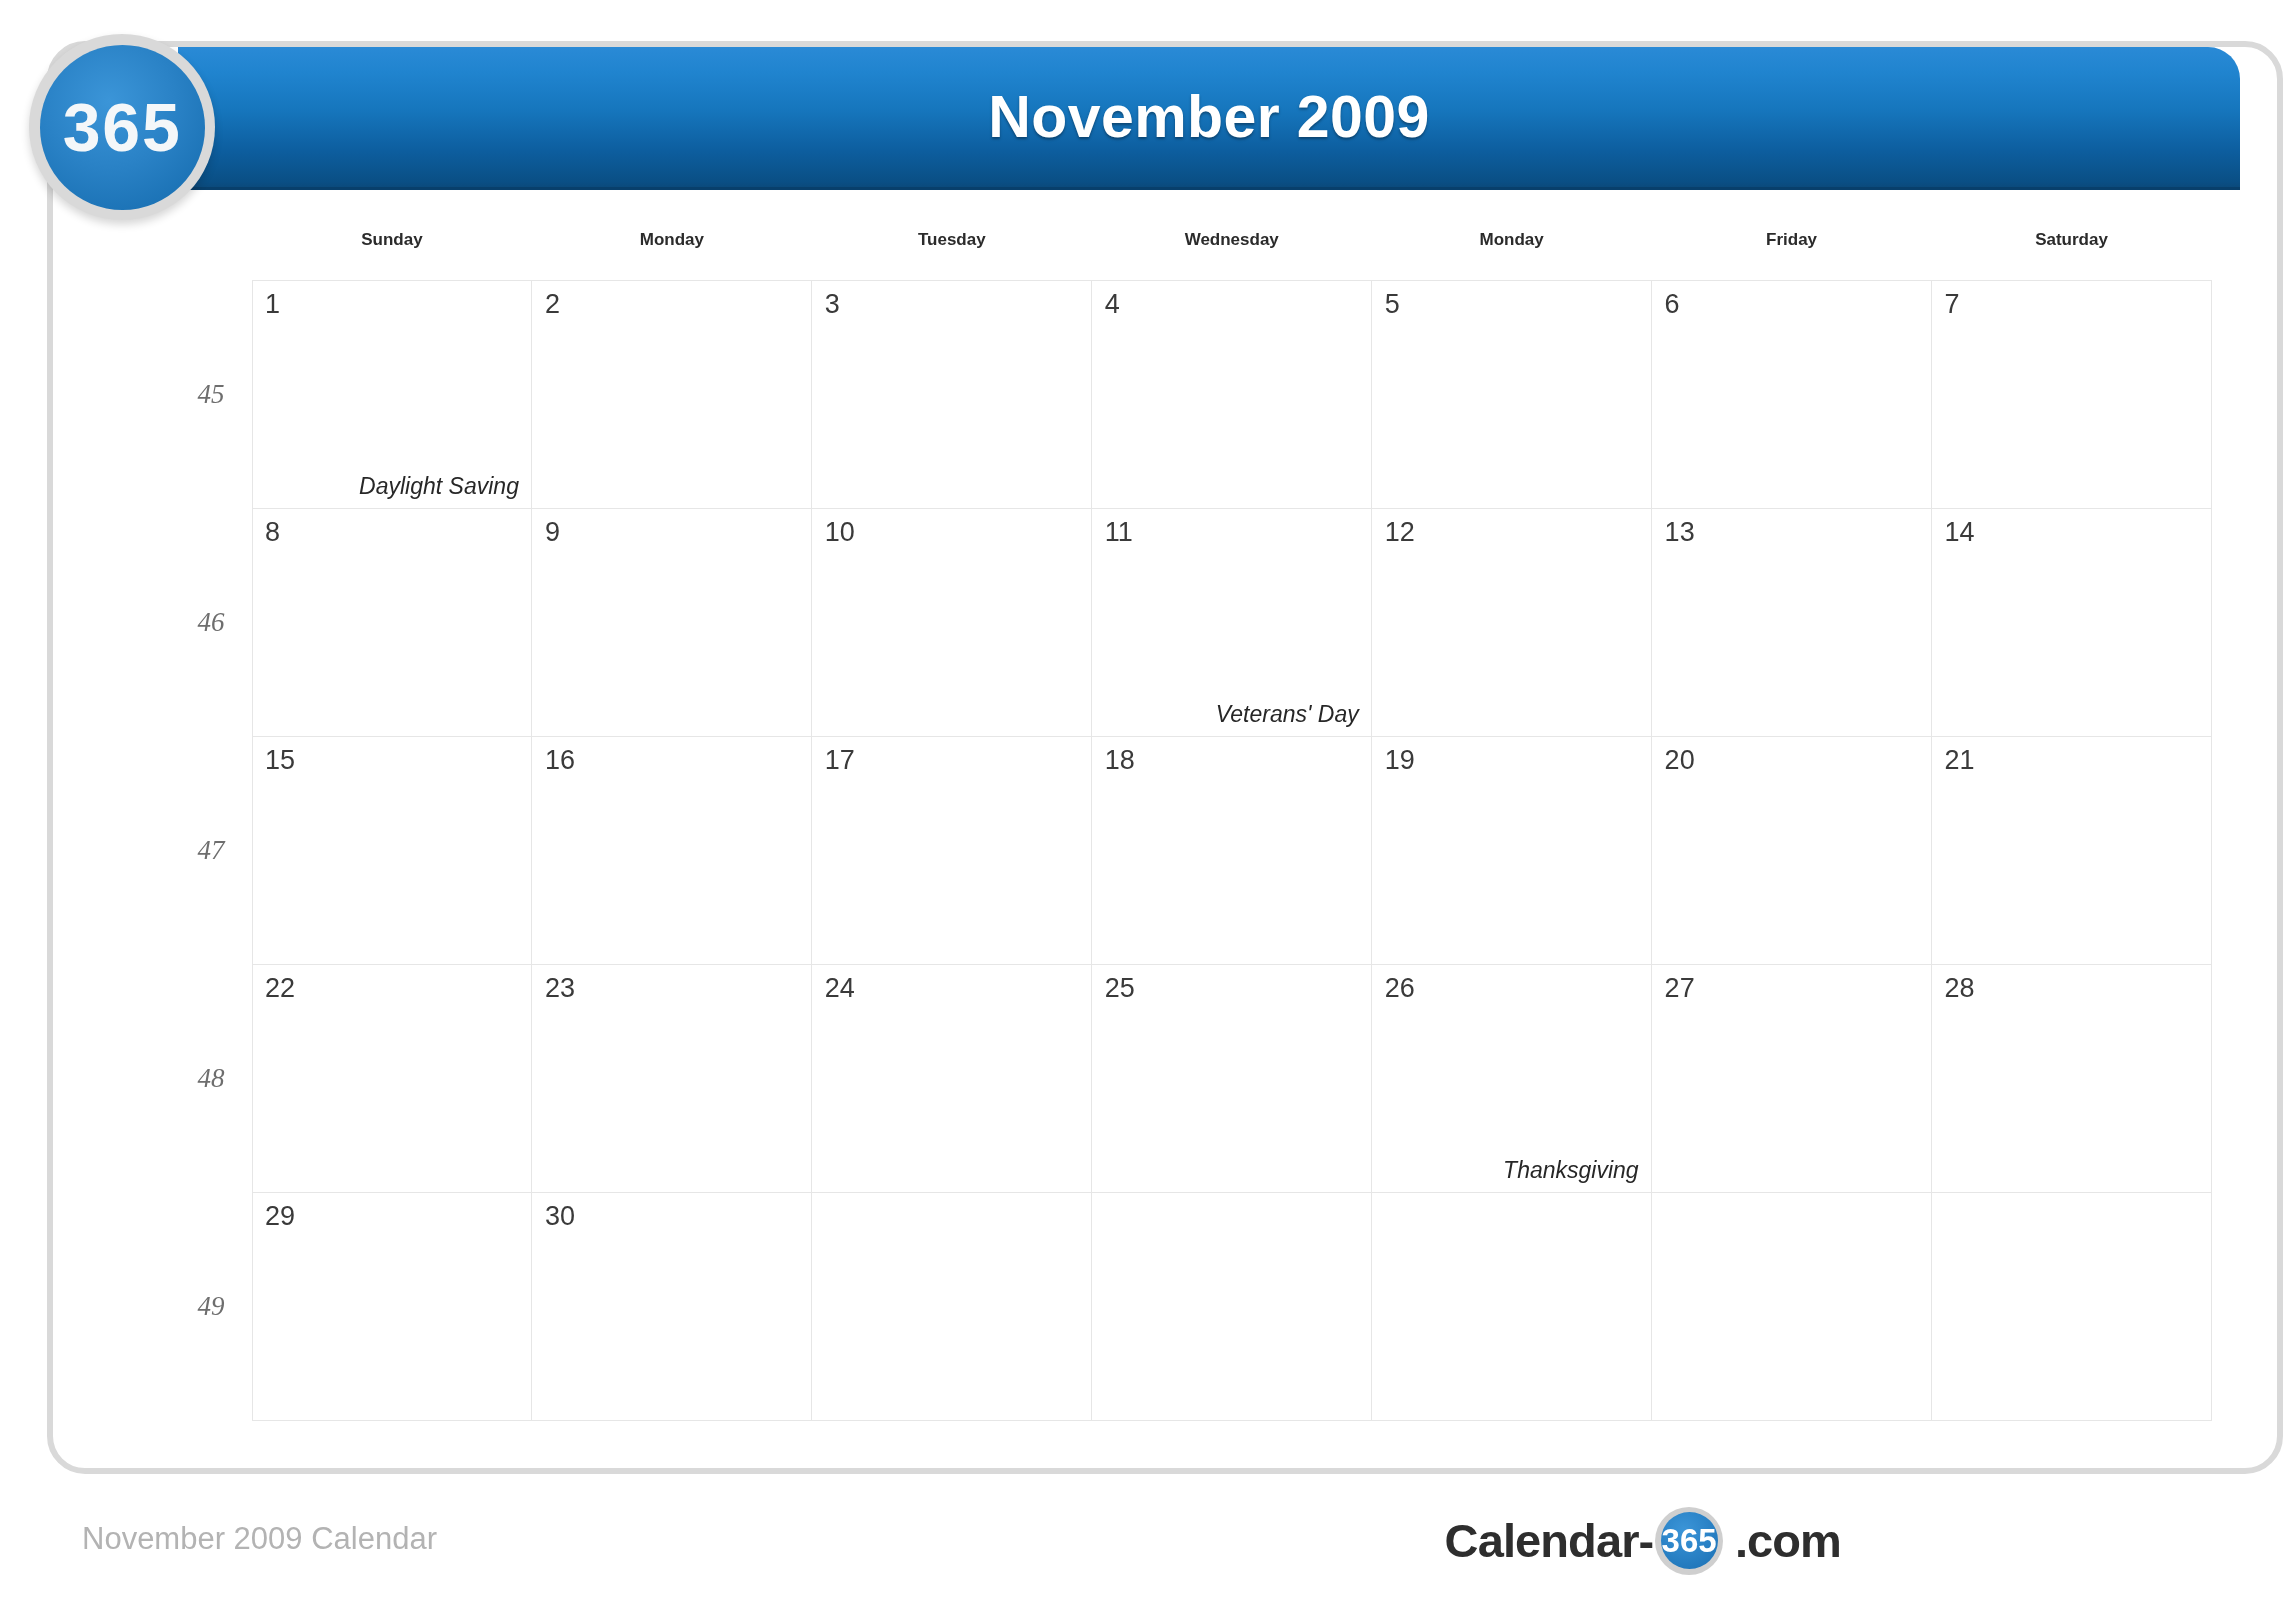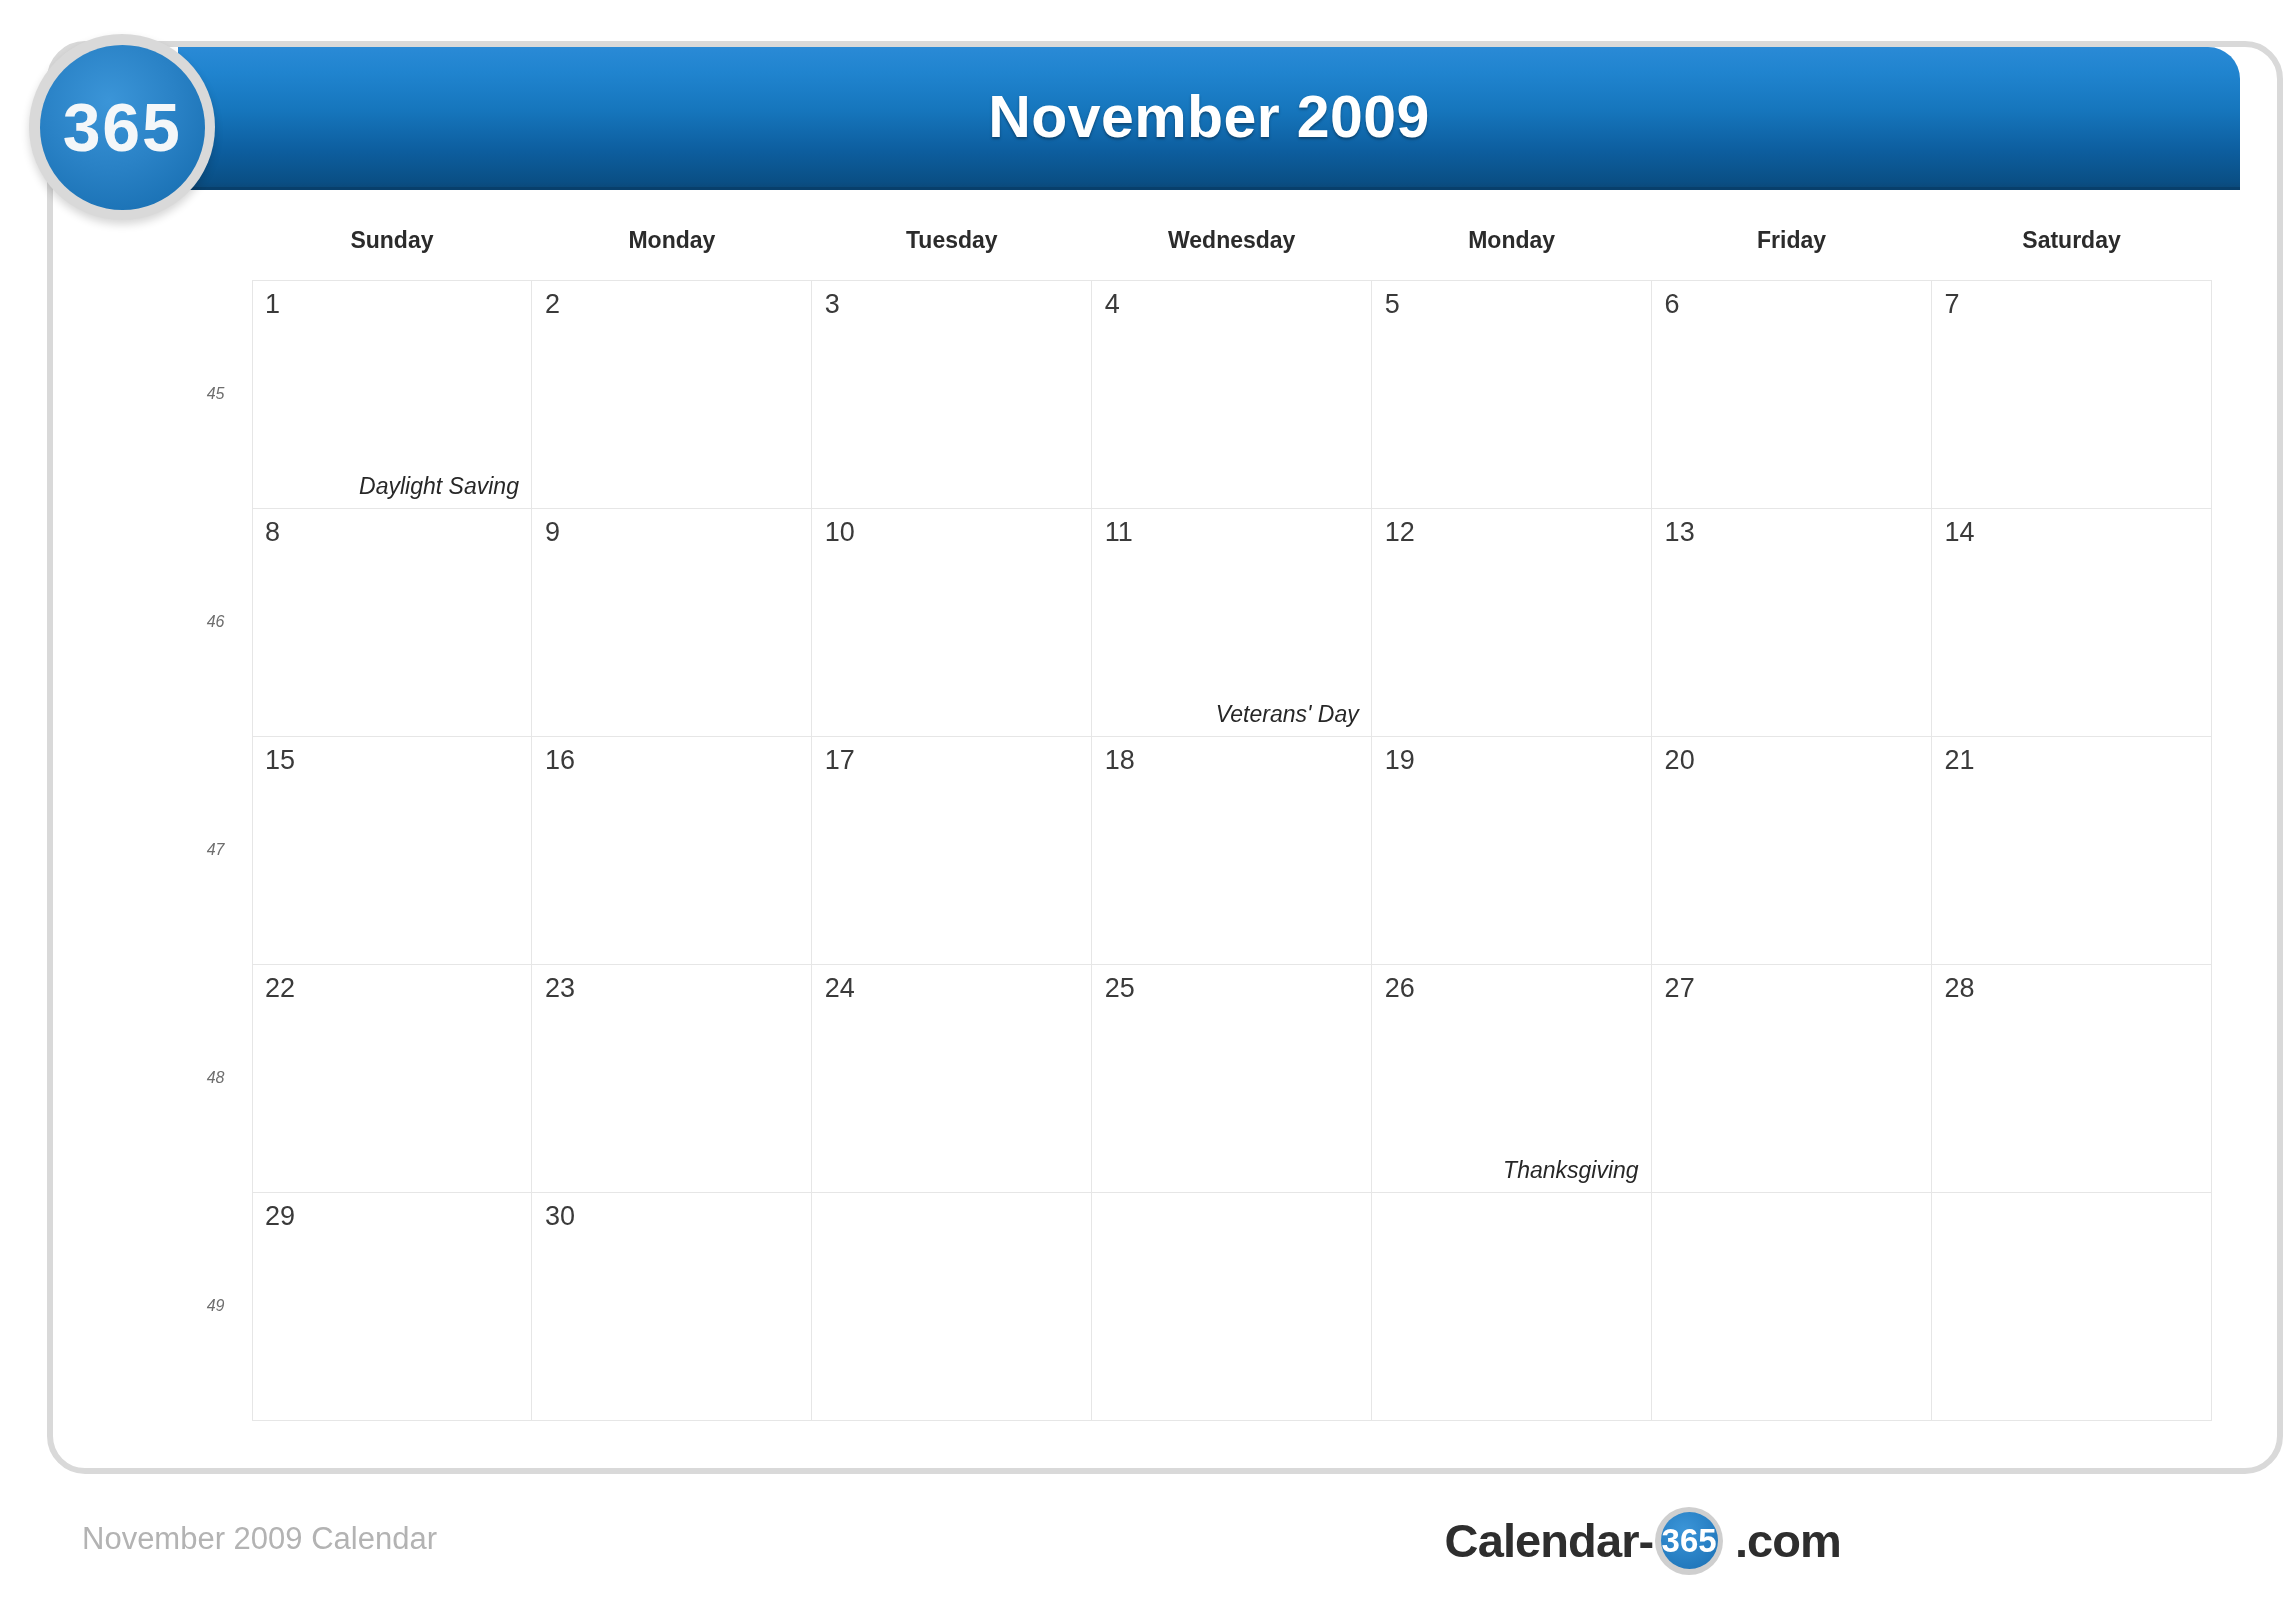--- a/index.html
+++ b/index.html
@@ -132,7 +132,7 @@
   }
   #calendar-table th.dow {
     height: 54px;
-    font-size: 23px;
+    font-size: 17px;
     font-weight: bold;
     color: #2b2b2b;
     text-align: center;

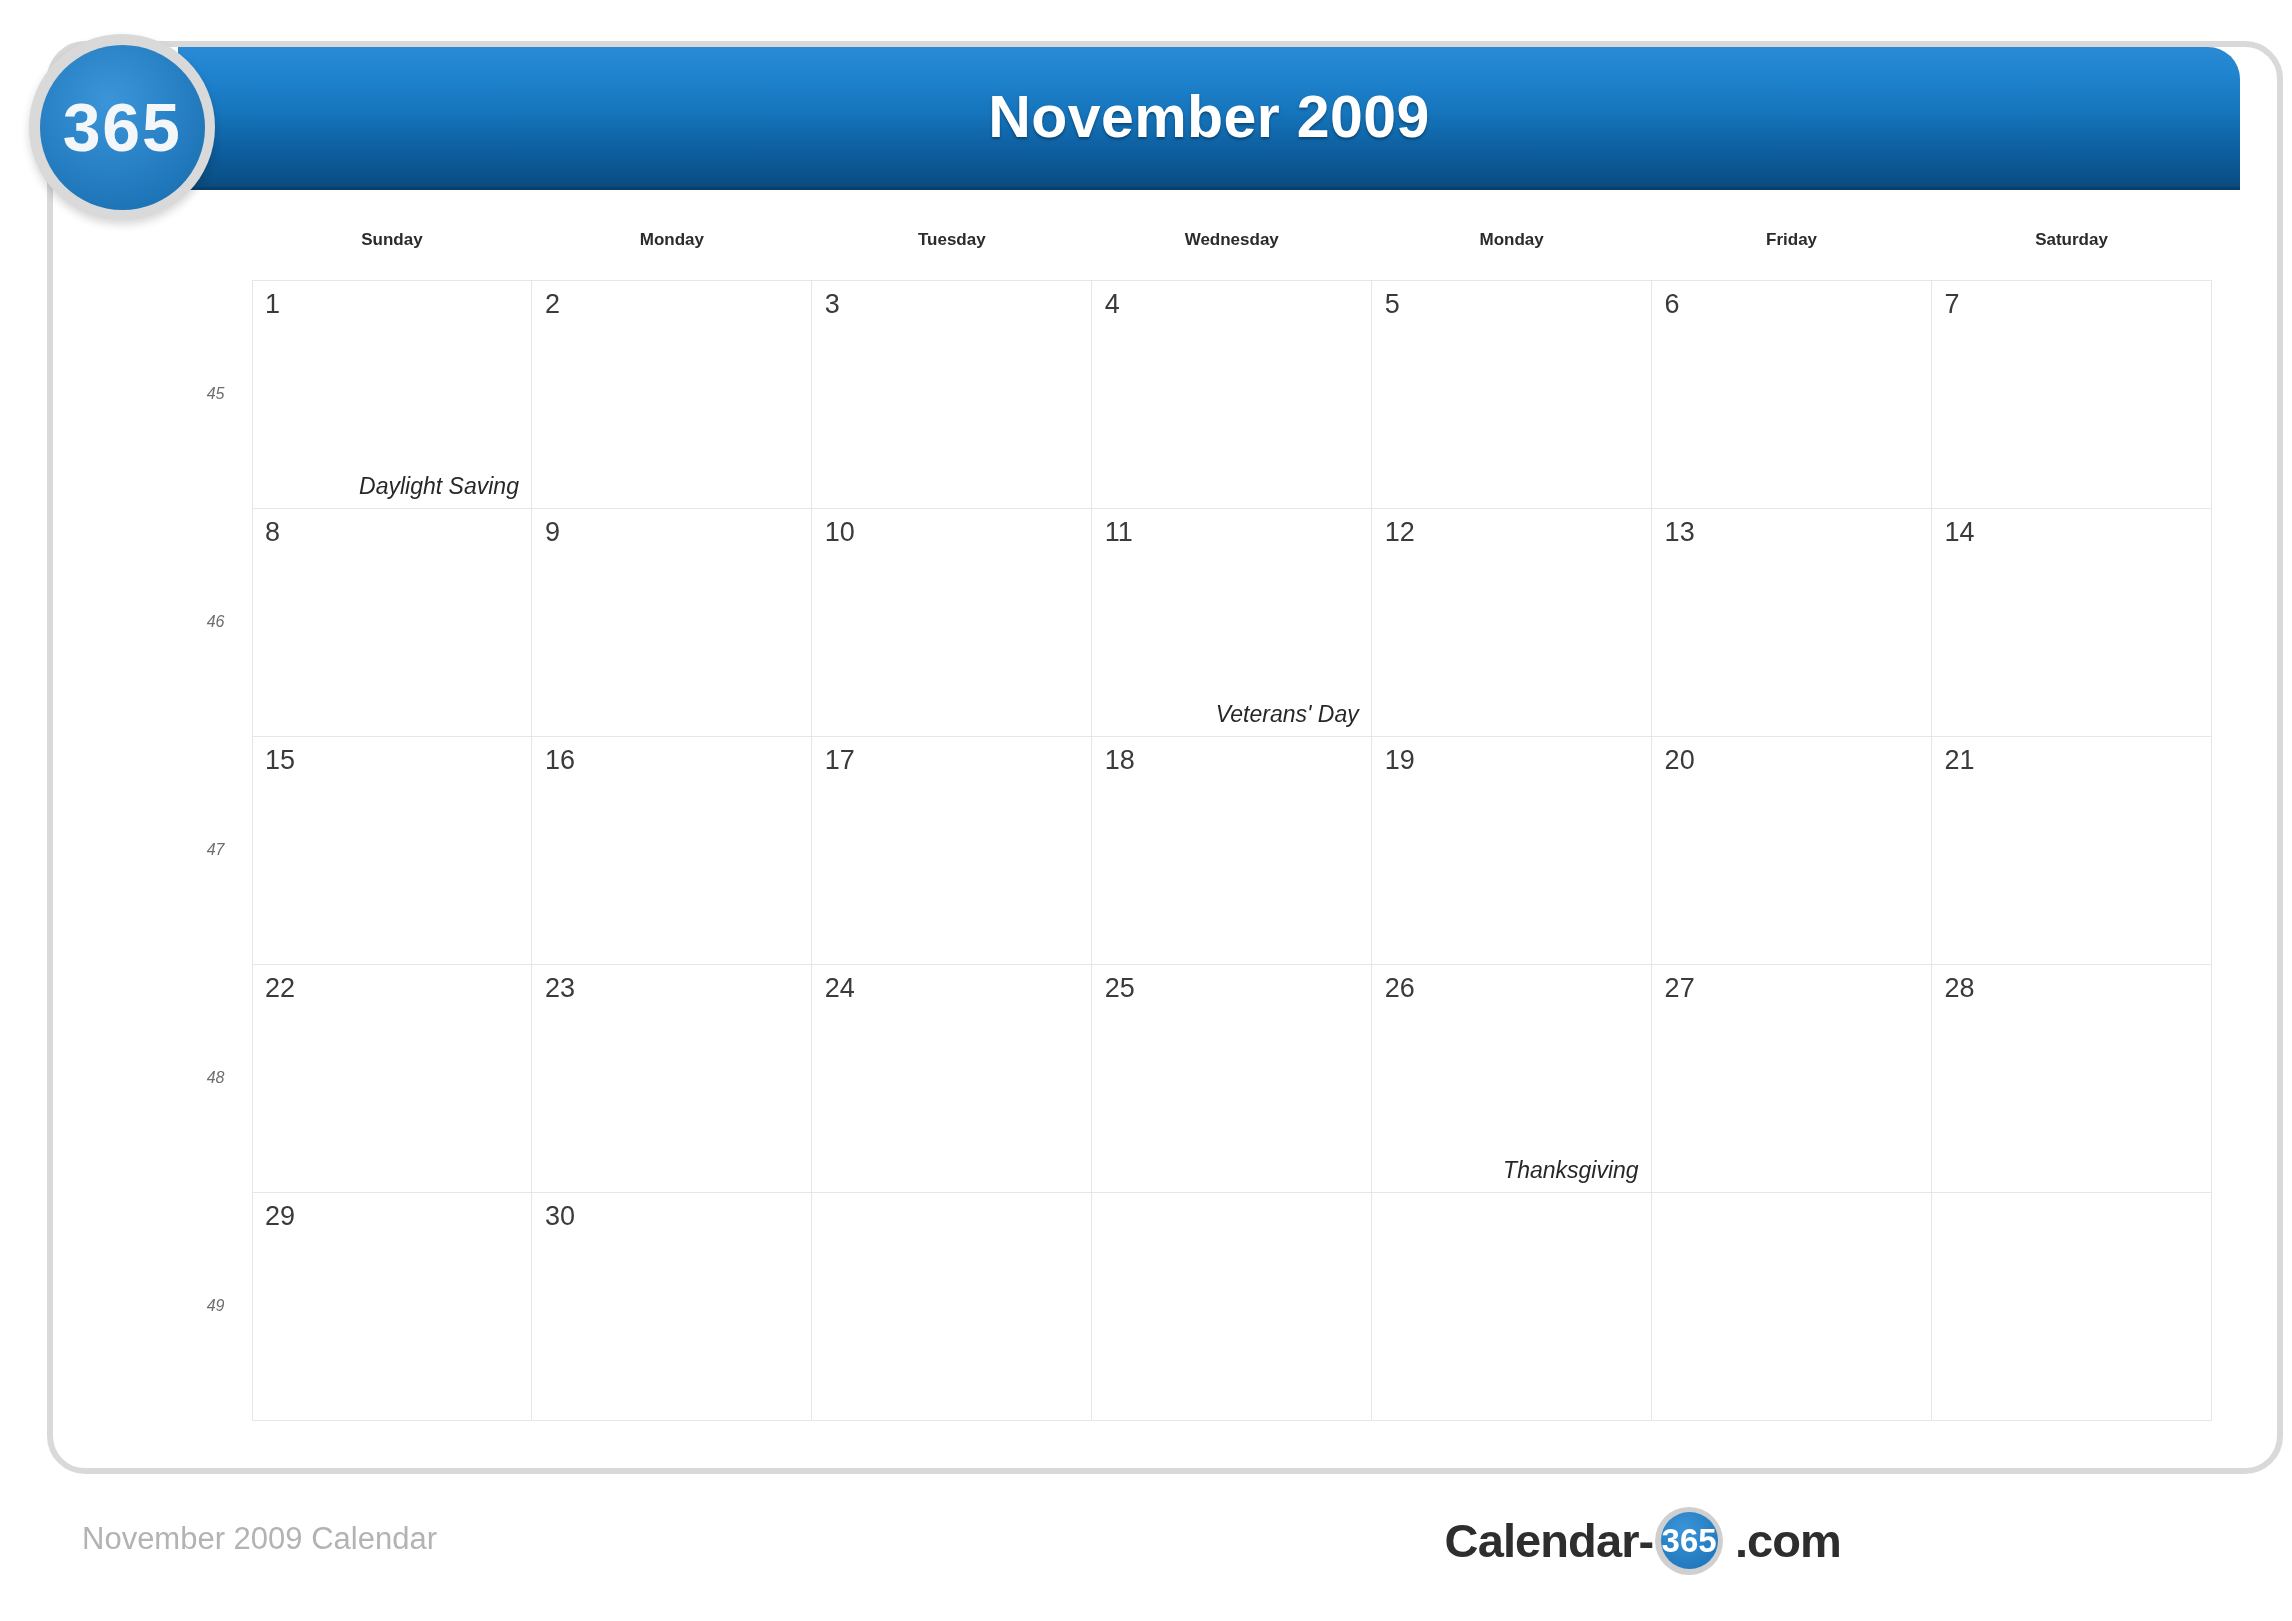--- a/index.html
+++ b/index.html
@@ -152,11 +152,11 @@
     background: transparent;
     text-align: right;
     padding-right: 27px;
-    font-size: 16px;
+    font-size: 27px;
     font-style: italic;
     color: #6e6e6e;
     vertical-align: middle;
-    font-family: Liberation Sans, sans-serif;
+    font-family: Liberation Serif, serif;
   }
   #calendar-table td.day {
     width: 280px;

